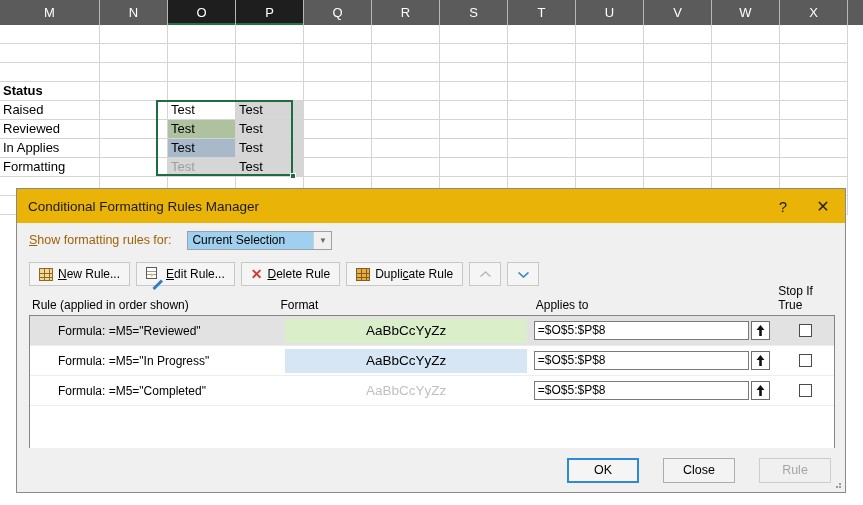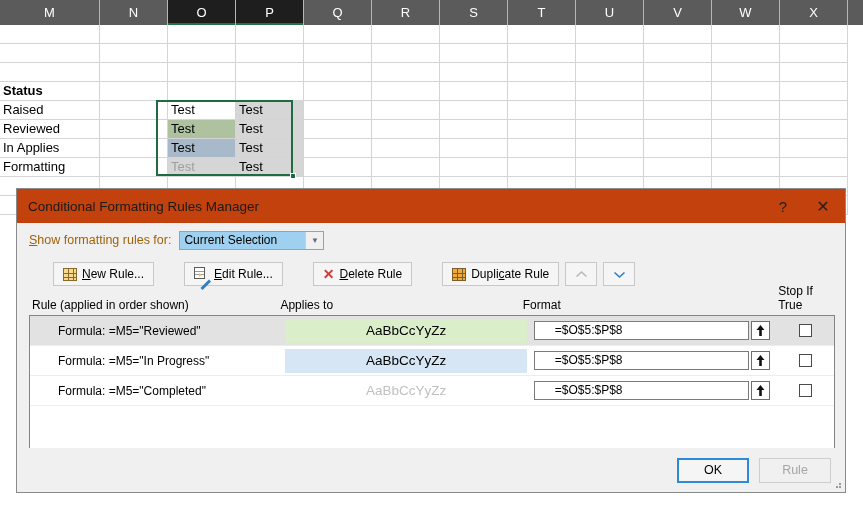--- a/index.html
+++ b/index.html
@@ -59,7 +59,7 @@
     box-sizing:border-box;
   }
   .titlebar{
-    height:34px;background:#c2410c;display:flex;align-items:center;
+    height:34px;background:#eab308;display:flex;align-items:center;
     padding:0 0 0 11px;box-sizing:border-box;
   }
   .dlg-title{font-size:13.5px;color:#1a1a1a;flex:1;}

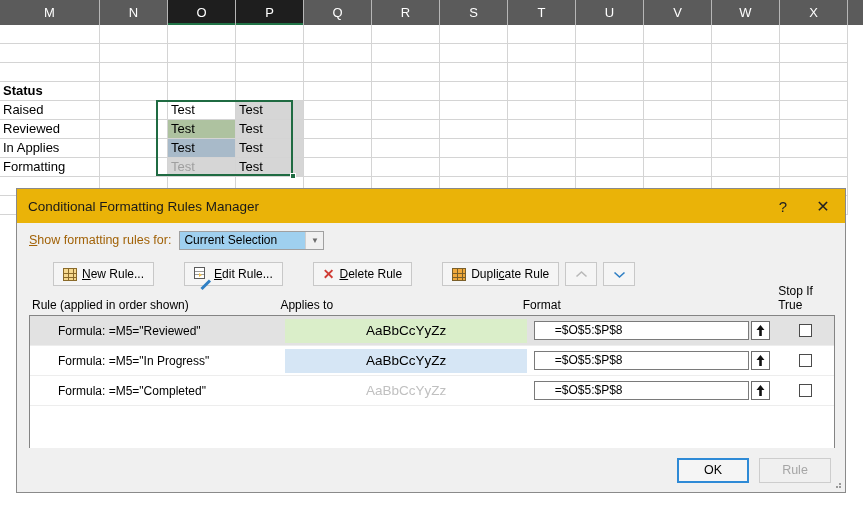--- a/index.html
+++ b/index.html
@@ -75,7 +75,7 @@
   .lbl{font-size:12.5px;color:#a16207;}
   .lbl u{text-decoration:underline;}
   .combo{
-    margin-left:8px;width:145px;height:19px;display:flex;align-items:stretch;
+    margin-left:16px;width:145px;height:19px;display:flex;align-items:stretch;
     border:1px solid #a0a0a0;background:#ffffff;box-sizing:border-box;
   }
   .combo-text{

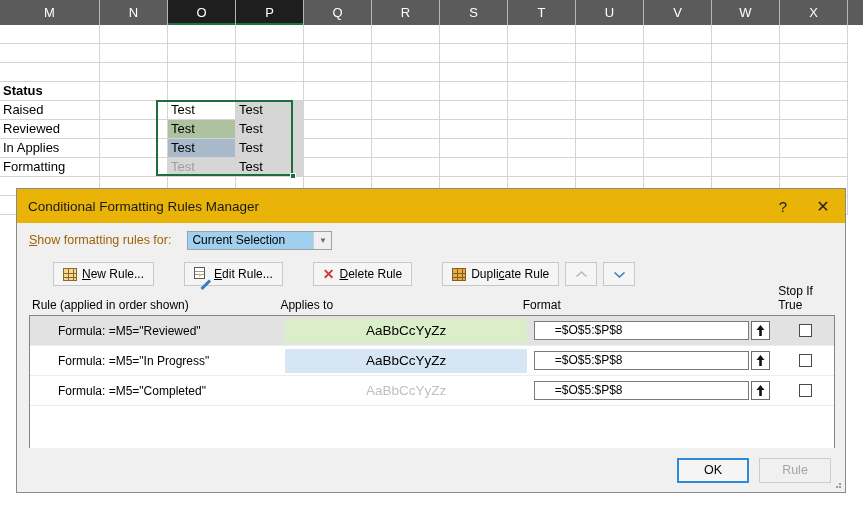--- a/index.html
+++ b/index.html
@@ -92,7 +92,7 @@
   .tbtn{
     height:24px;border:1px solid #c8c8c8;background:#f5f5f5;
     display:flex;align-items:center;gap:5px;padding:0 9px;box-sizing:border-box;
-    font-size:12px;color:#000;cursor:default;margin-left:24px;
+    font-size:12px;color:#000;cursor:default;
   }
   .tbtn u{text-decoration:underline;}
   .arrbtn{

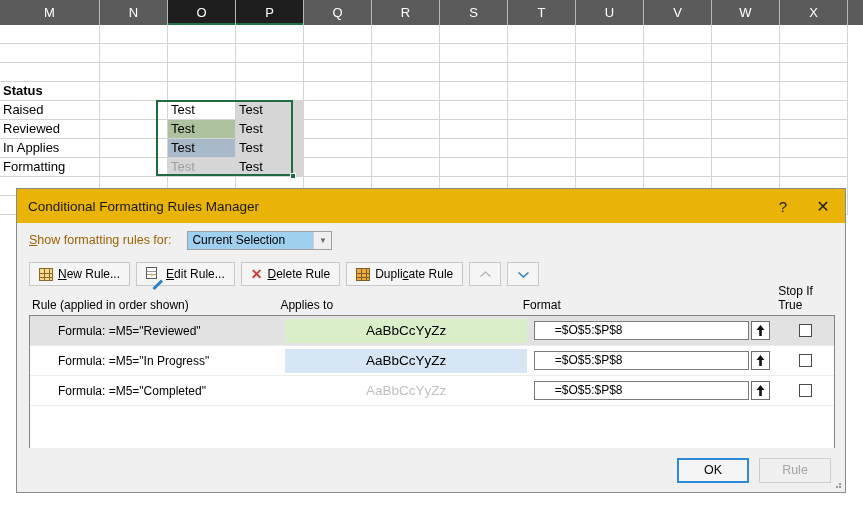--- a/index.html
+++ b/index.html
@@ -411,8 +411,8 @@
 
     <div class="rules-head">
       <div class="hcol hc-rule">Rule (applied in order shown)</div>
+      <div class="hcol hc-format">Format</div>
       <div class="hcol hc-applies">Applies to</div>
-      <div class="hcol hc-format">Format</div>
       <div class="hcol hc-stop">Stop If True</div>
     </div>
 

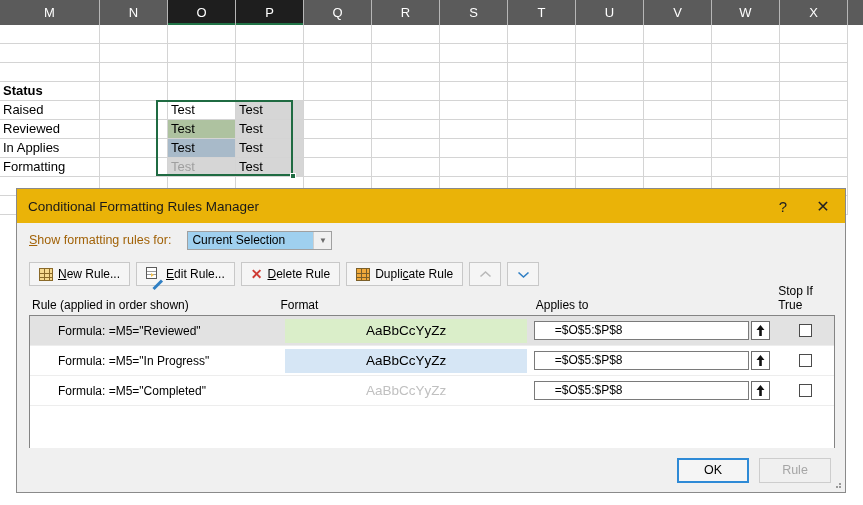--- a/index.html
+++ b/index.html
@@ -149,7 +149,7 @@
   .c-applies{width:243px;box-sizing:border-box;display:flex;align-items:center;padding-right:6px;}
   .ap-field{
     flex:1;height:19px;border:1px solid #7a7a7a;background:#ffffff;box-sizing:border-box;
-    font-size:12px;color:#000;line-height:17px;padding-left:20px;white-space:nowrap;overflow:hidden;
+    font-size:12px;color:#000;line-height:17px;padding-left:3px;white-space:nowrap;overflow:hidden;
   }
   .ap-btn{
     width:19px;height:19px;margin-left:2px;border:1px solid #6d6d6d;background:#ffffff;

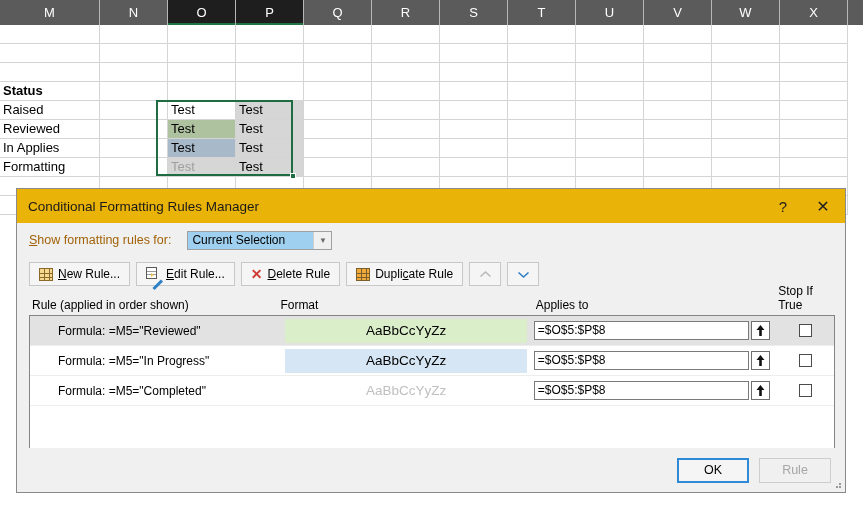--- a/index.html
+++ b/index.html
@@ -161,7 +161,7 @@
   
   .footer{
     position:absolute;left:0;right:0;bottom:0;height:44px;background:#f0f0f0;
-    display:flex;align-items:center;justify-content:flex-end;padding-right:14px;box-sizing:border-box;gap:10px;
+    display:flex;align-items:center;justify-content:flex-end;padding-right:14px;box-sizing:border-box;gap:24px;
   }
   .fbtn{
     width:72px;height:25px;border:1px solid #adadad;background:#f3f3f3;

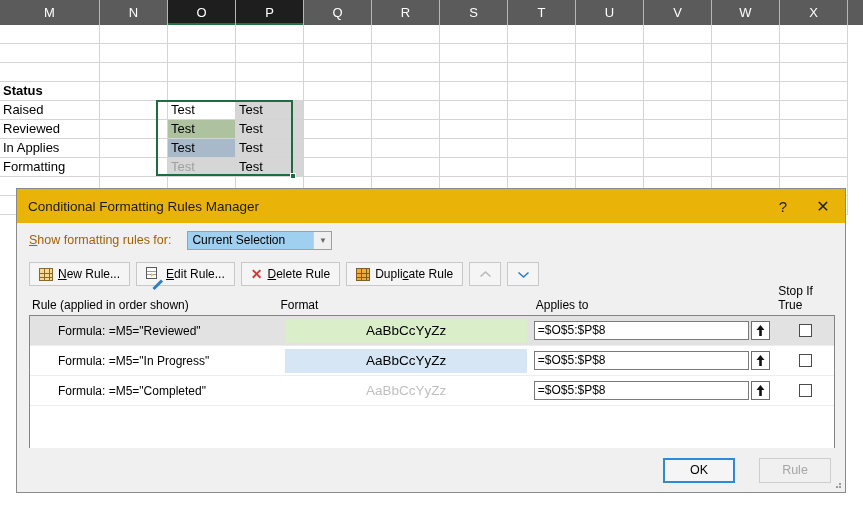--- a/index.html
+++ b/index.html
@@ -477,6 +477,7 @@
 
   <div class="footer">
     <div class="fbtn primary">OK</div>
+    <div class="fbtn">Close</div>
     <div class="fbtn disabled">Rule</div>
     <div class="grip">
       <i style="left:7px;top:7px;"></i>

